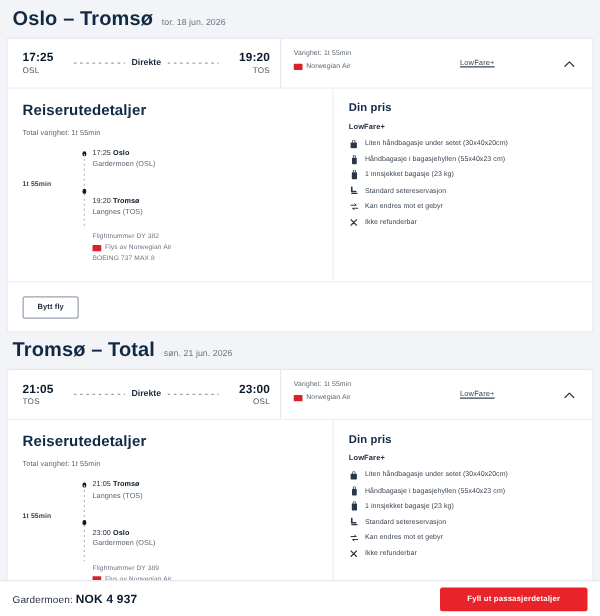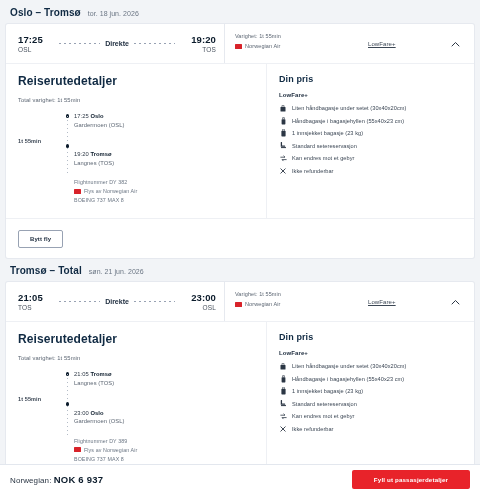--- a/index.html
+++ b/index.html
@@ -17,7 +17,7 @@
     display: flex; align-items: baseline; gap: 7px;
     padding: 7px 10px 6px 10px;
   }
-  .trip-route { font-size: 10px; font-weight: bold; letter-spacing: .1px; color: #102a43; }
+  .trip-route { font-size: 16px; font-weight: bold; letter-spacing: .1px; color: #102a43; }
   .trip-date  { font-size: 7px; color: #6b7684; letter-spacing: .05px; }
 
   

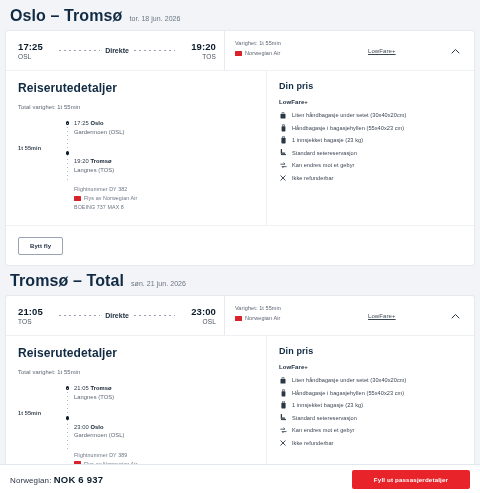--- a/index.html
+++ b/index.html
@@ -453,7 +453,7 @@
 
   <div class="footer">
     <div class="total">
-      <span>Norwegian:</span>
+      <span>Gardermoen:</span>
       <b>NOK 6 937</b>
     </div>
     <button class="btn-cta">Fyll ut passasjerdetaljer</button>

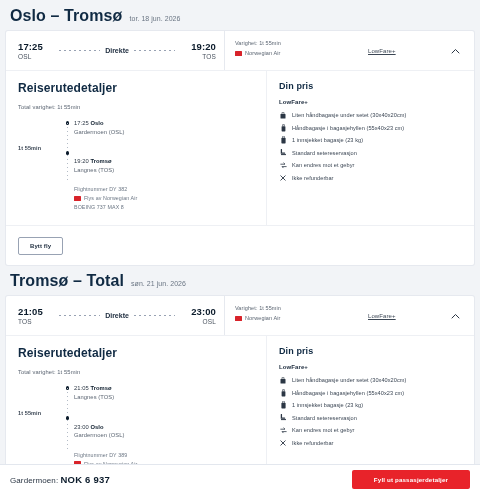--- a/index.html
+++ b/index.html
@@ -454,7 +454,7 @@
   <div class="footer">
     <div class="total">
       <span>Gardermoen:</span>
-      <b>NOK 6 937</b>
+      <b>NOK 4 937</b>
     </div>
     <button class="btn-cta">Fyll ut passasjerdetaljer</button>
   </div>

